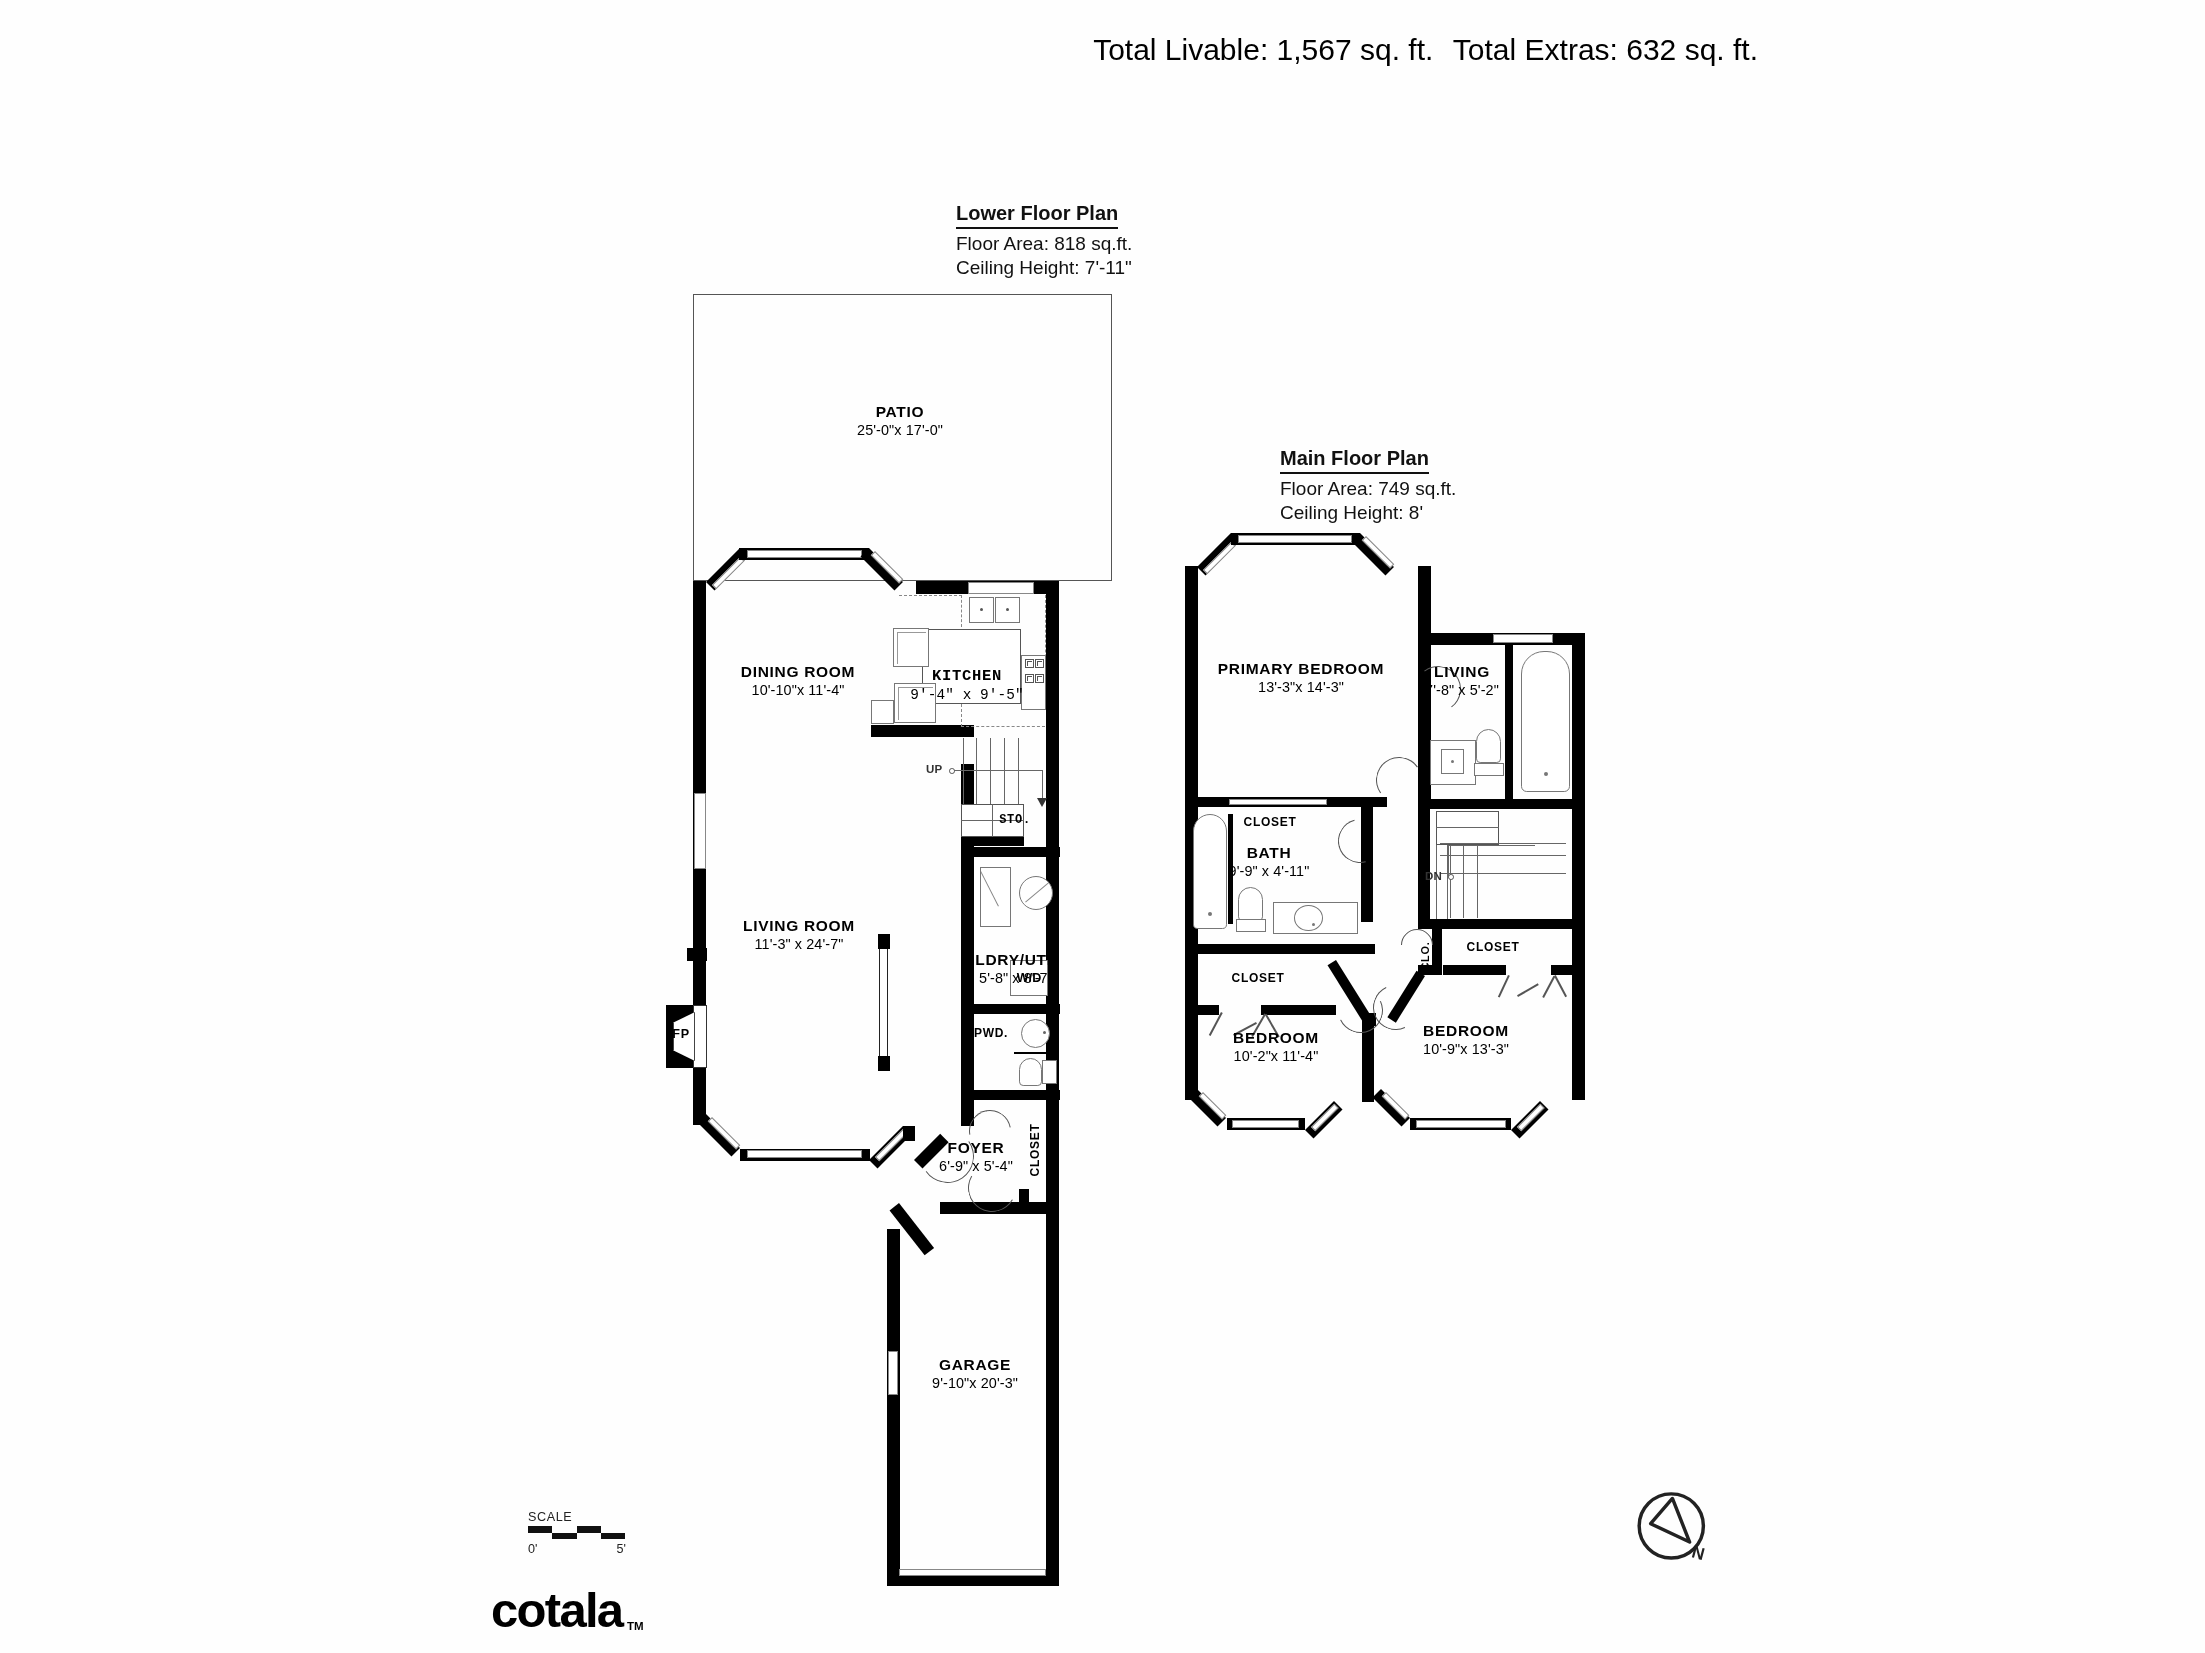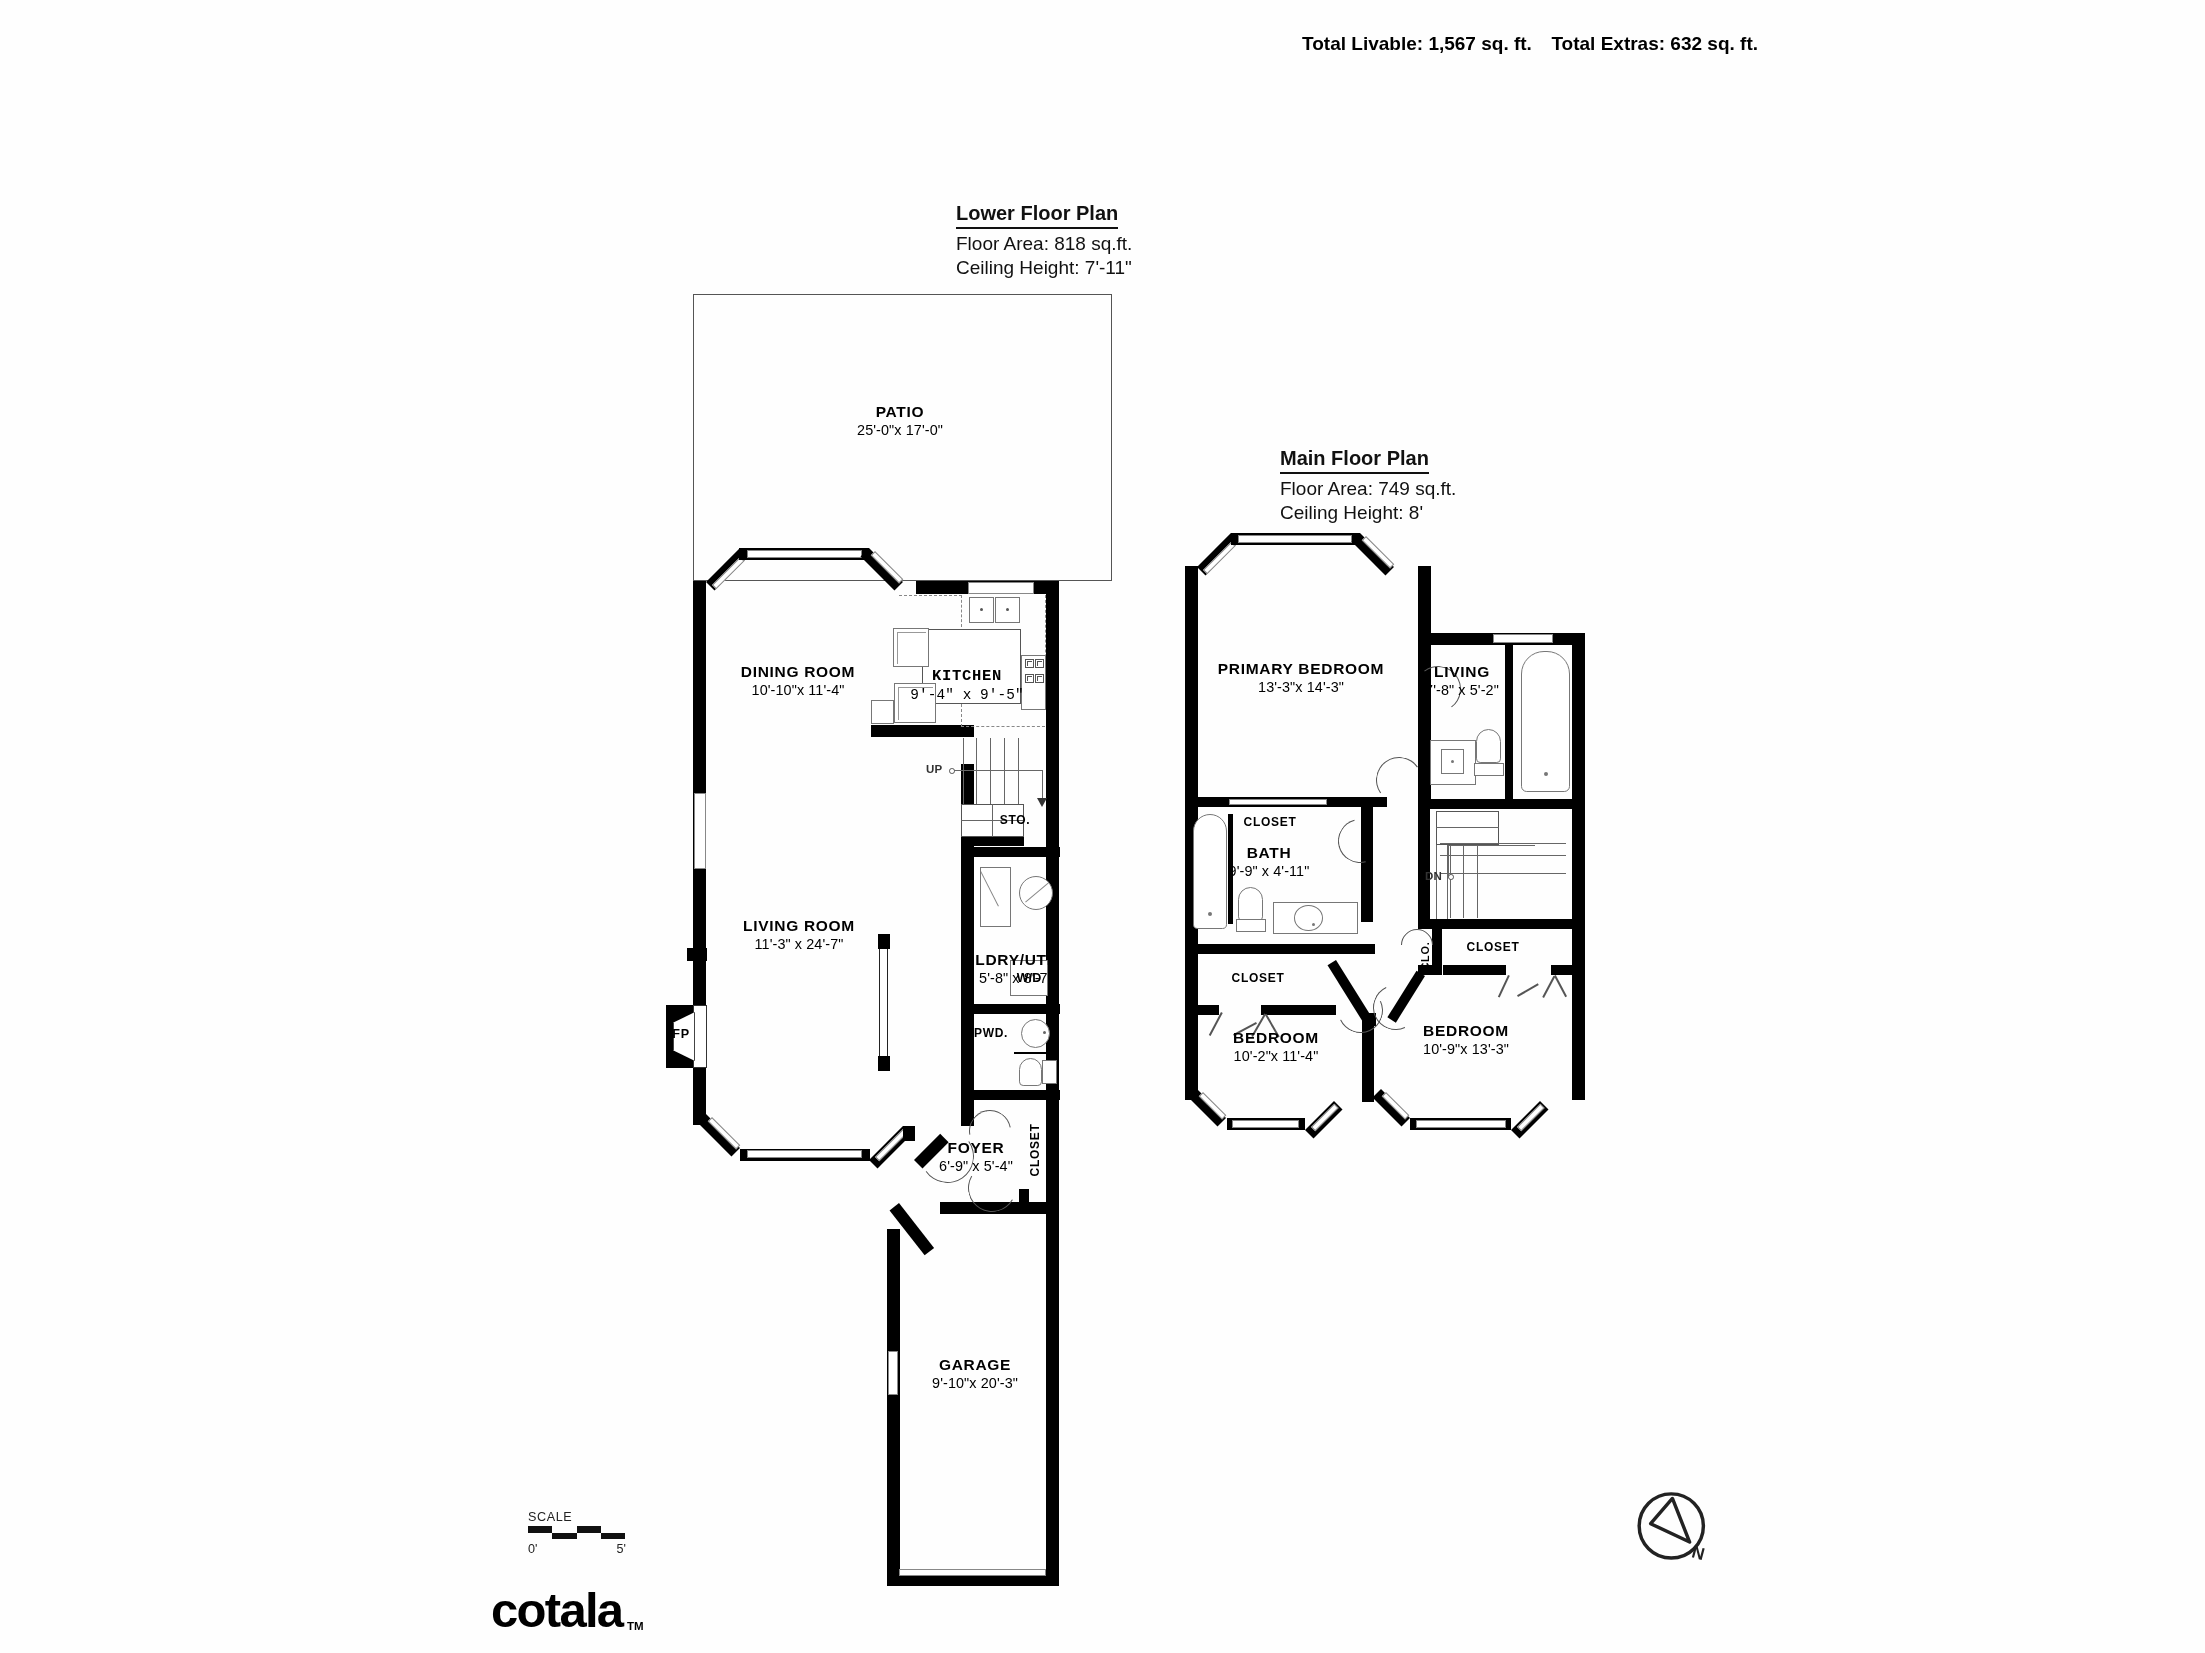--- a/index.html
+++ b/index.html
@@ -50,8 +50,8 @@
     display: flex;
     justify-content: flex-end;
     gap: 19.5px;
-    font-size: 19px;
-    font-weight: bold;
+    font-size: 30px;
+    font-weight: normal;
     color: #000;
     white-space: nowrap;
   }

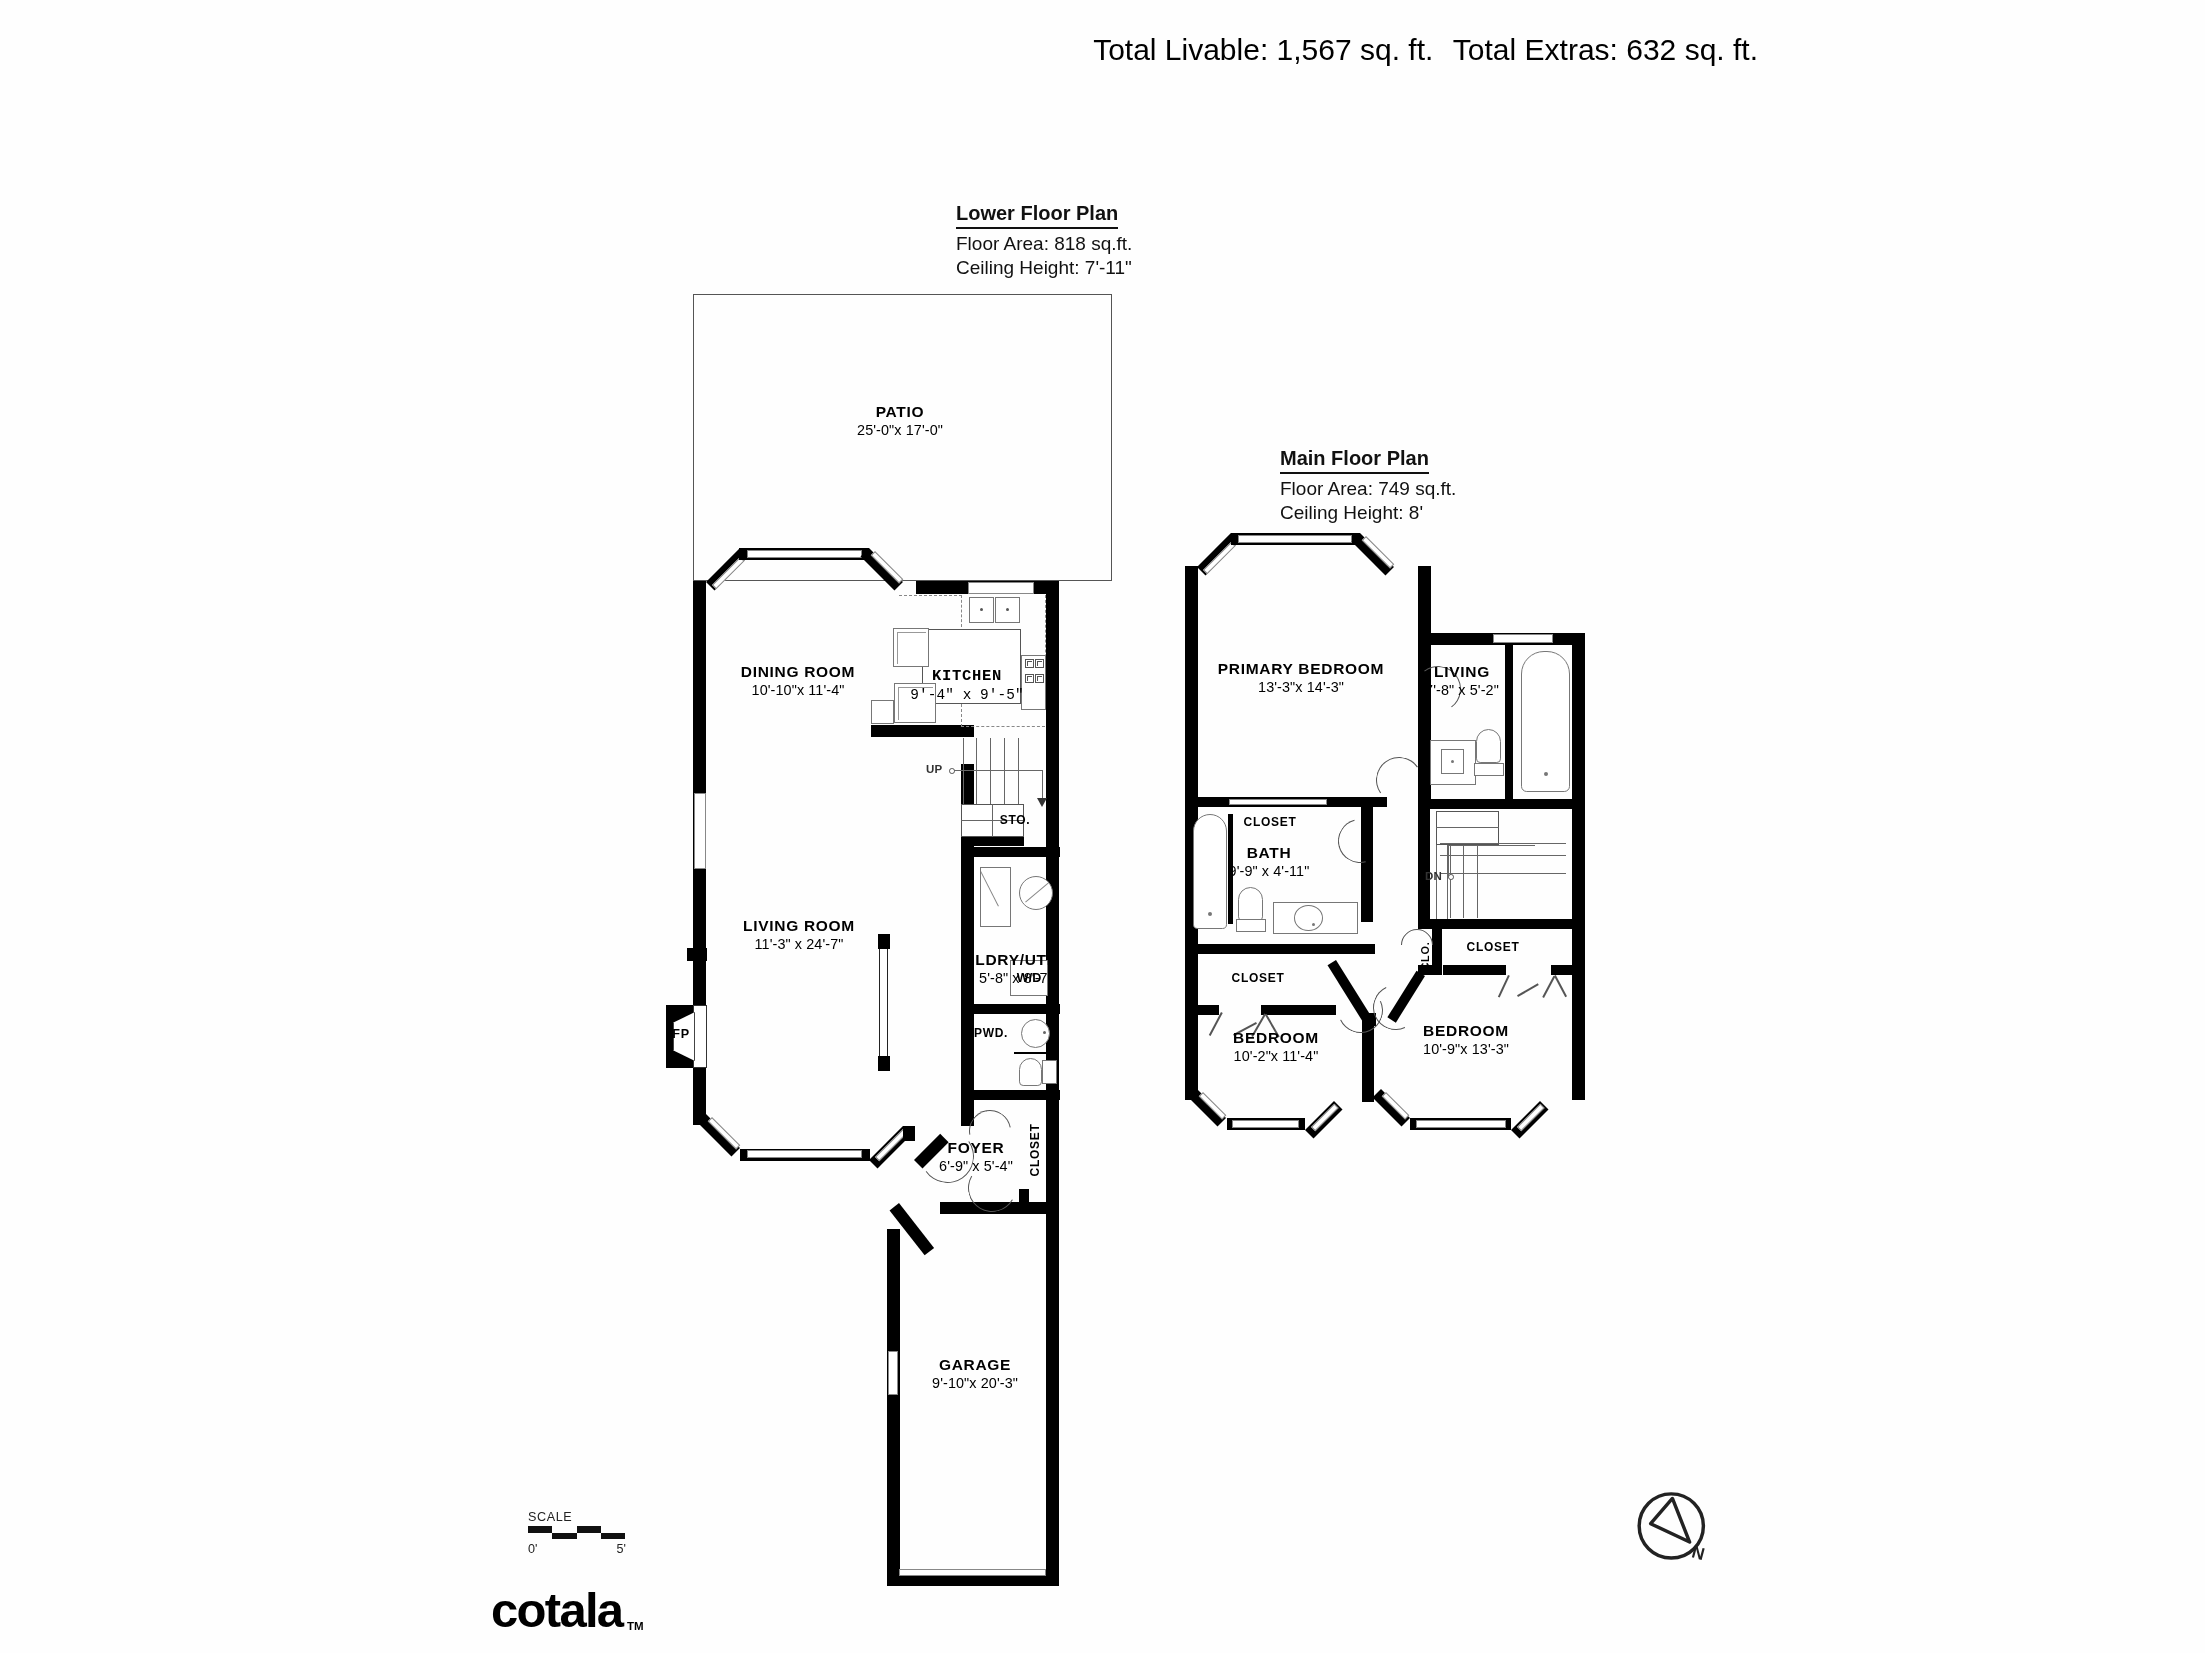--- a/index.html
+++ b/index.html
@@ -269,7 +269,7 @@
     <div style="position:absolute; left:1037px; top:798px; width:0; height:0; border-left:5.2px solid transparent; border-right:5.2px solid transparent; border-top:9.2px solid #333;"></div>
     <div class="wall" style="left:961px; top:837px; width:63px; height:9.2px;"></div>
 
-    <div class="small-lbl" style="left:1015px; top:813px;">STO.</div>
+    <div class="small-lbl" style="left:1015px; top:813px;font-family:Liberation Mono, monospace;">STO.</div>
 
     <div class="wall" style="left:961px; top:847px; width:99px; height:10.3px;"></div>
     <div class="fx" style="left:980px; top:867px; width:31px; height:60px;"></div>

